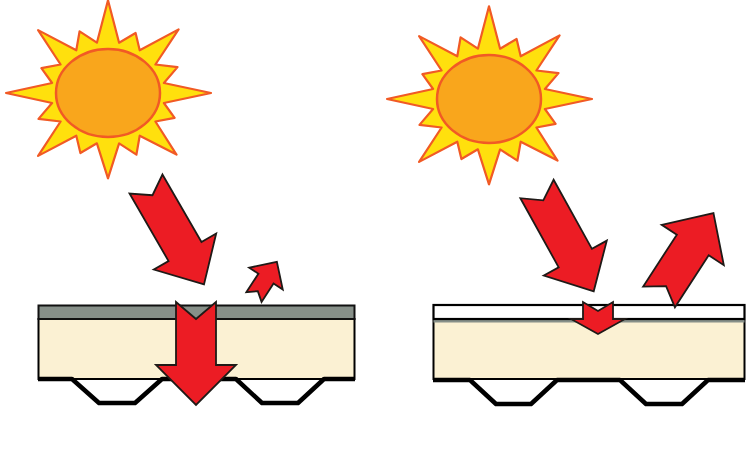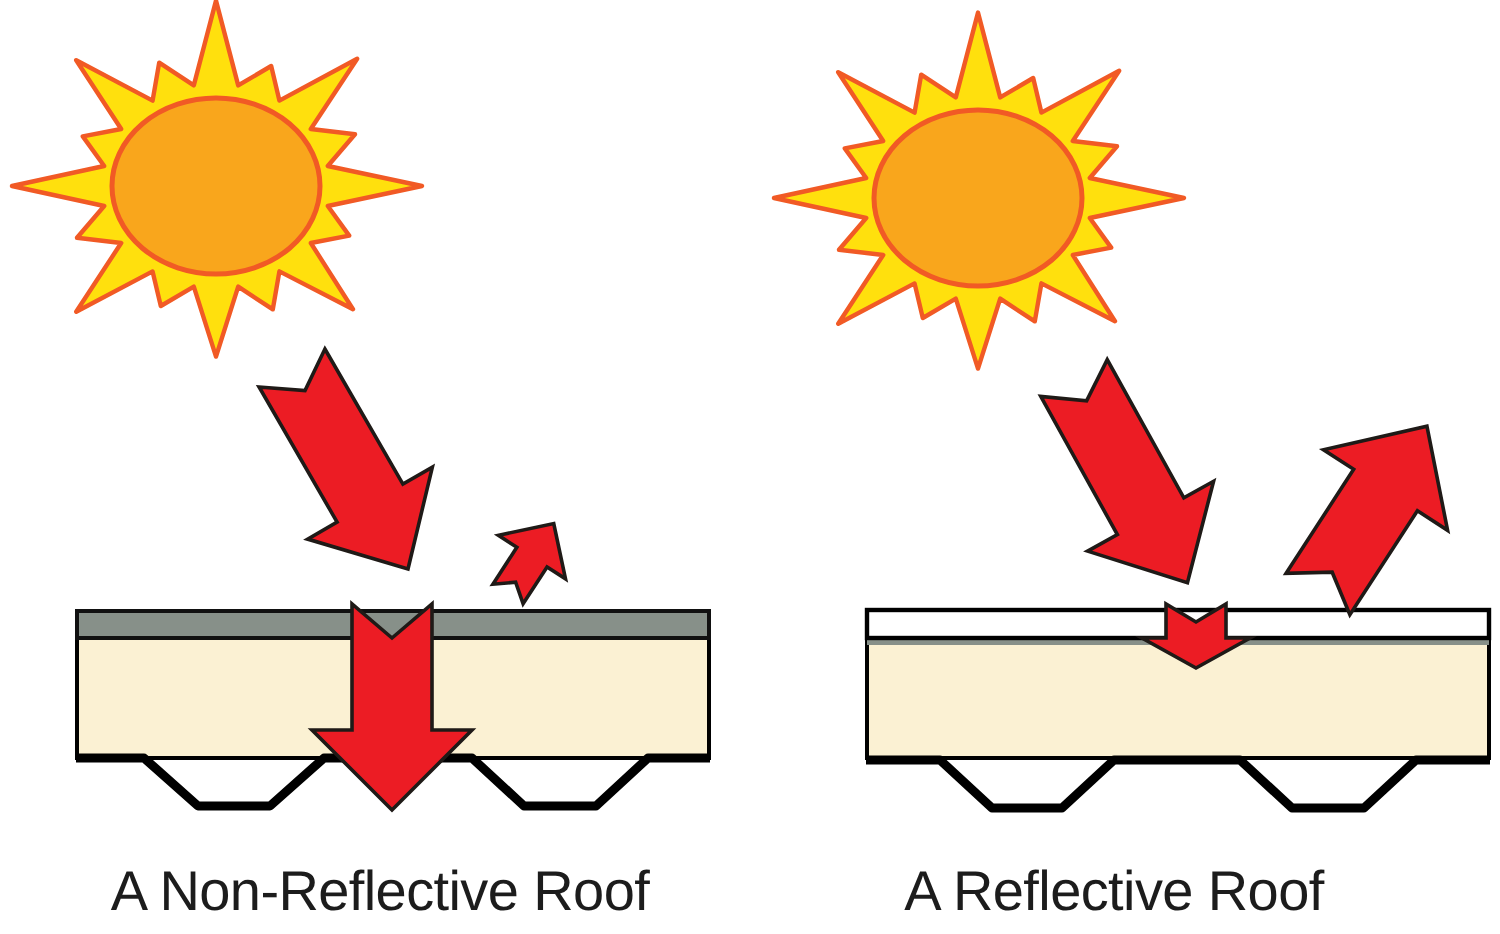--- a/index.html
+++ b/index.html
@@ -55,7 +55,6 @@
       <polygon points="0.0,-15.0 17.0,-15.0 17.0,-27.0 32.0,0.0 17.0,27.0 17.0,15.0 0.0,15.0 9.0,0.0" fill="#EC1C24" stroke="#1F1A17" stroke-width="1.8" stroke-linejoin="miter" transform="translate(598,302) rotate(90)"></polygon>
       <polygon points="0.0,-19.0 62.0,-19.0 62.0,-37.0 100.0,0.0 62.0,37.0 62.0,19.0 0.0,19.0 13.0,0.0" fill="#EC1C24" stroke="#1F1A17" stroke-width="1.8" stroke-linejoin="miter" transform="translate(659,297) rotate(-57)"></polygon>
     </svg>
-  <div class="caption" id="cap-left">A Non-Reflective Roof</div>
   <div class="caption" id="cap-right">A Reflective Roof</div>
 </div>
 

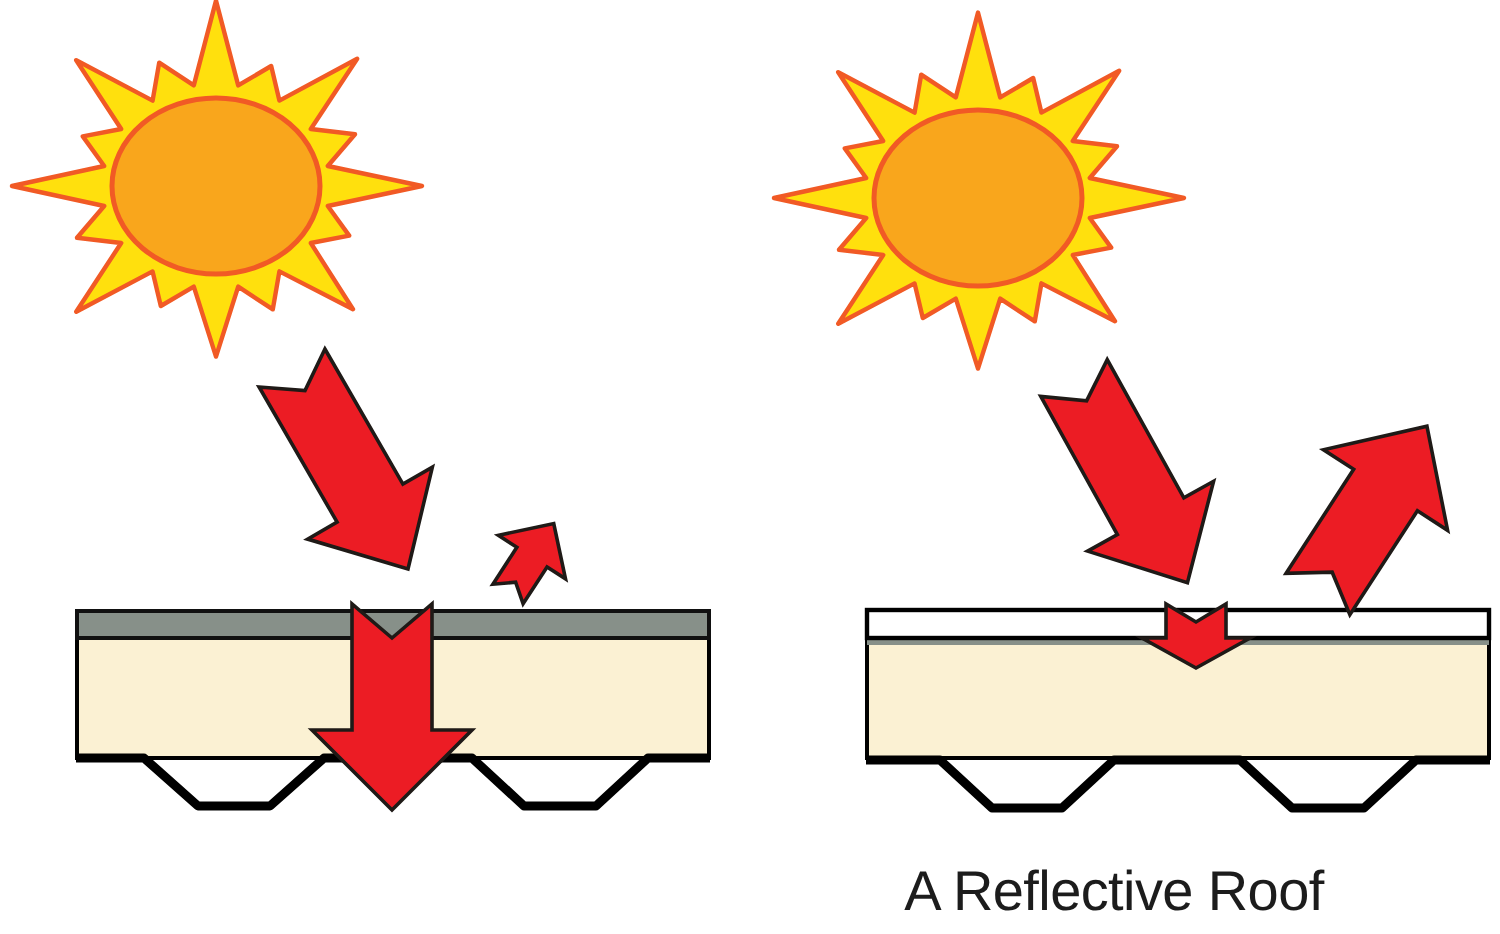--- a/index.html
+++ b/index.html
@@ -55,7 +55,6 @@
       <polygon points="0.0,-15.0 17.0,-15.0 17.0,-27.0 32.0,0.0 17.0,27.0 17.0,15.0 0.0,15.0 9.0,0.0" fill="#EC1C24" stroke="#1F1A17" stroke-width="1.8" stroke-linejoin="miter" transform="translate(598,302) rotate(90)"></polygon>
       <polygon points="0.0,-19.0 62.0,-19.0 62.0,-37.0 100.0,0.0 62.0,37.0 62.0,19.0 0.0,19.0 13.0,0.0" fill="#EC1C24" stroke="#1F1A17" stroke-width="1.8" stroke-linejoin="miter" transform="translate(659,297) rotate(-57)"></polygon>
     </svg>
-  <div class="caption" id="cap-right">A Reflective Roof</div>
 </div>
 
 </body></html>

